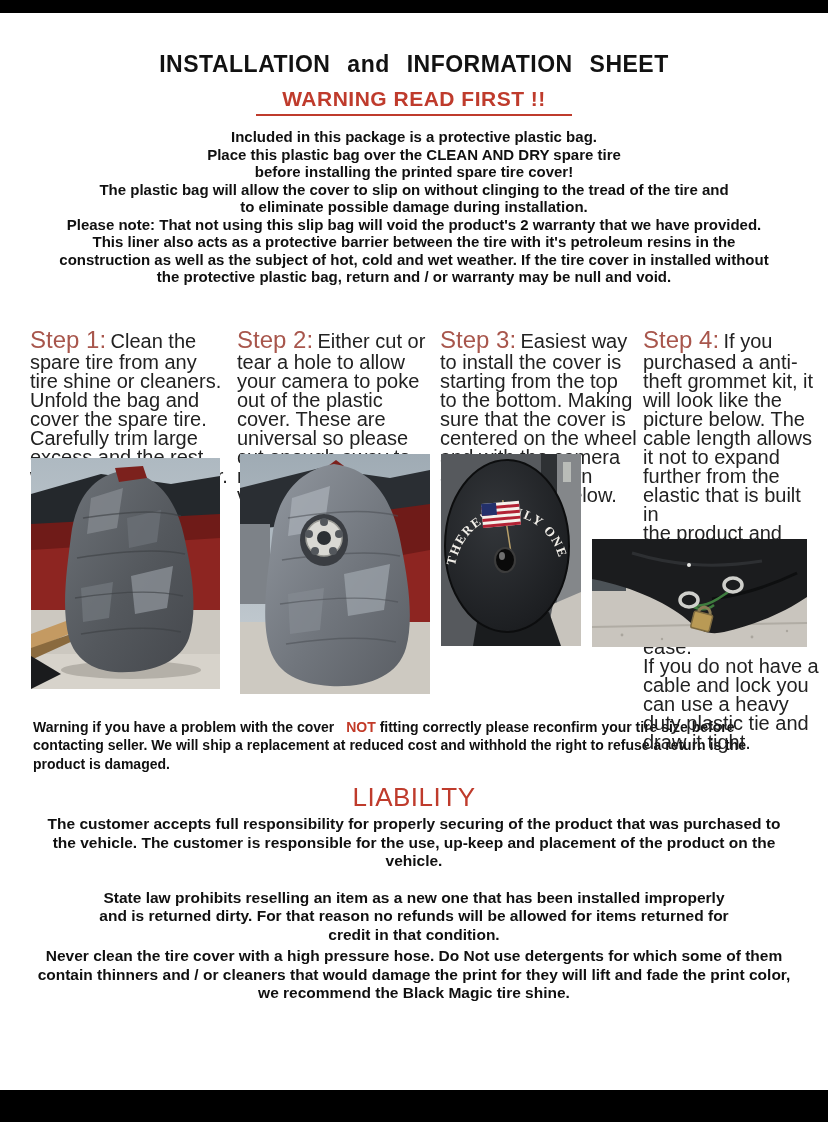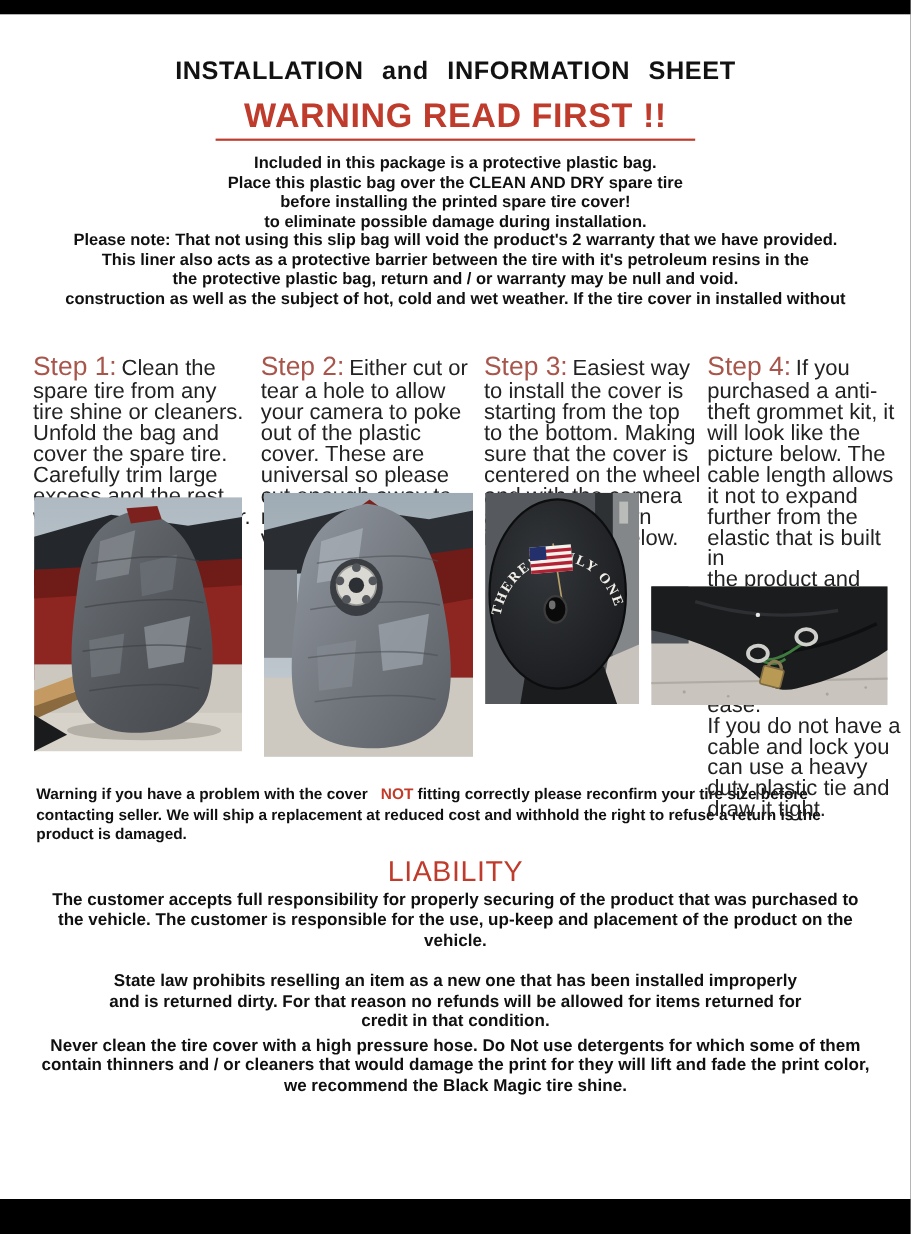--- a/index.html
+++ b/index.html
@@ -18,7 +18,7 @@
   }
   .warn-head-wrap{ text-align:center; margin-top:9px; }
   .warn-head{
-    display:inline-block; color:#bf3b2c; font-size:31px; font-weight:bold;
+    display:inline-block; color:#bf3b2c; font-size:21px; font-weight:bold;
     letter-spacing:.5px; border-bottom:2px solid #bf3b2c; padding:0 26px 3px 26px;
   }
   .intro{ margin-top:12px; }

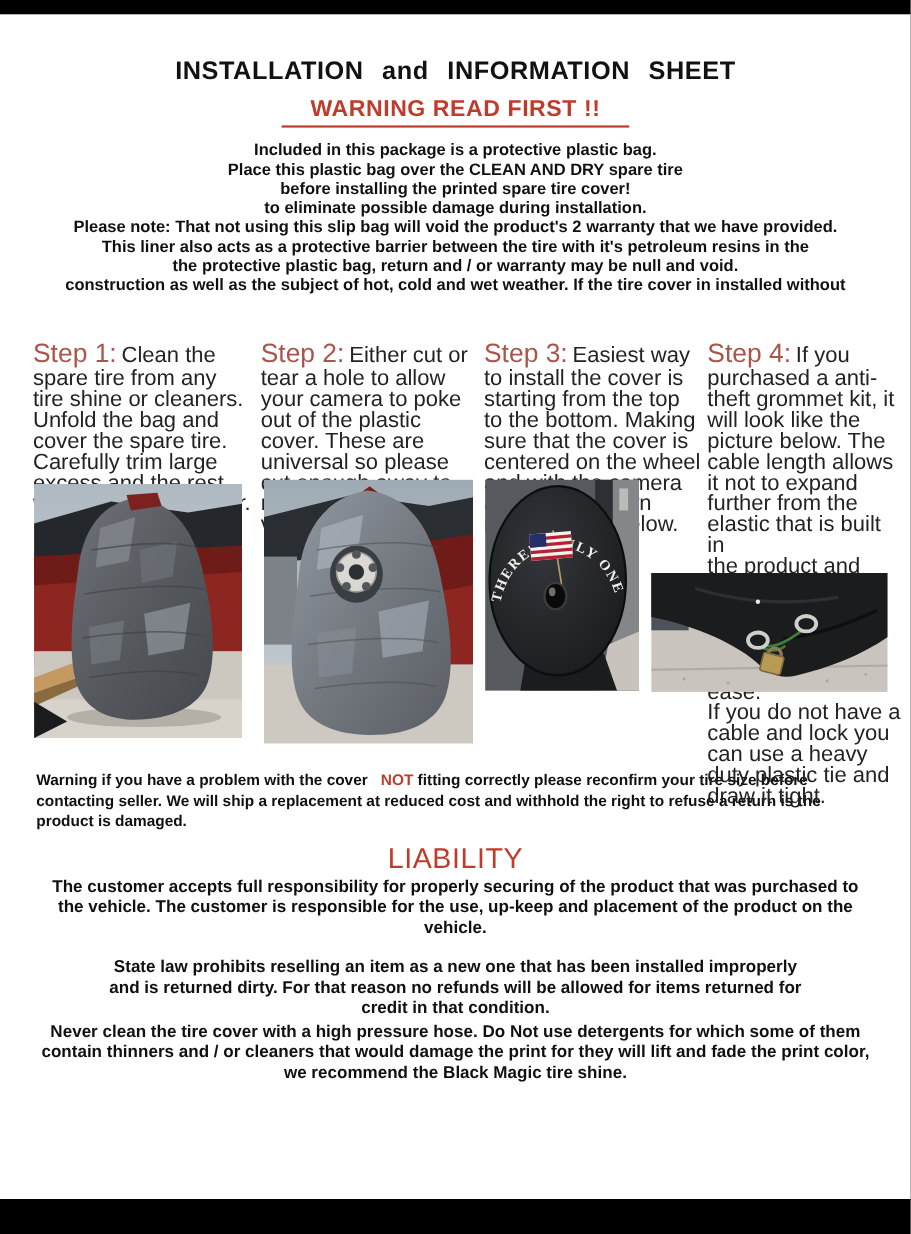--- a/index.html
+++ b/index.html
@@ -77,6 +77,7 @@
     <div class="line">Included in this package is a protective plastic bag.</div>
     <div class="line">Place this plastic bag over the CLEAN AND DRY spare tire</div>
     <div class="line">before installing the printed spare tire cover!</div>
+    <div class="line">The plastic bag will allow the cover to slip on without clinging to the tread of the tire and</div>
     <div class="line">to eliminate possible damage during installation.</div>
     <div class="line">Please note: That not using this slip bag will void the product's 2 warranty that we have provided.</div>
     <div class="line">This liner also acts as a protective barrier between the tire with it's petroleum resins in the</div>

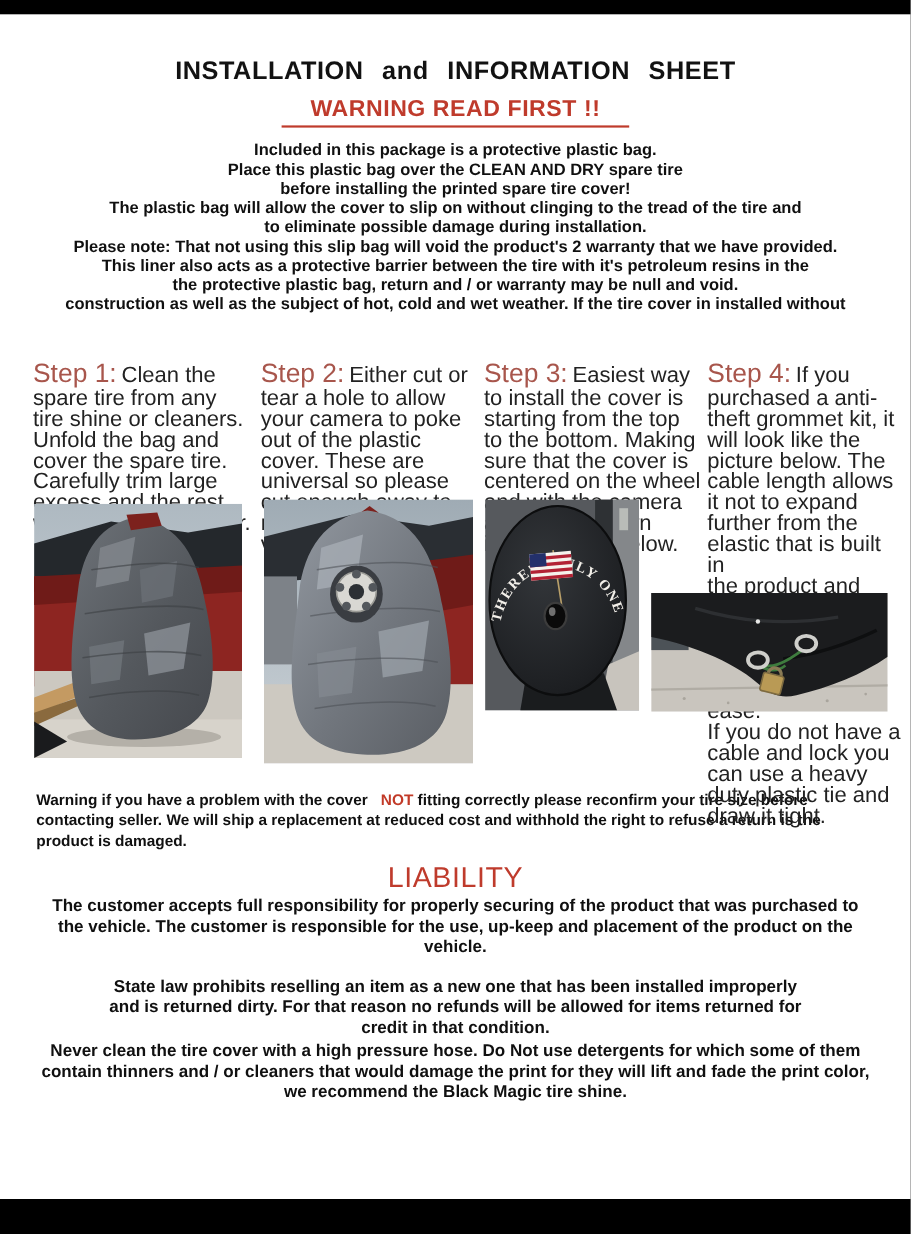--- a/index.html
+++ b/index.html
@@ -81,8 +81,8 @@
     <div class="line">to eliminate possible damage during installation.</div>
     <div class="line">Please note: That not using this slip bag will void the product's 2 warranty that we have provided.</div>
     <div class="line">This liner also acts as a protective barrier between the tire with it's petroleum resins in the</div>
+    <div class="line">construction as well as the subject of hot, cold and wet weather.  If the tire cover in installed without</div>
     <div class="line">the protective plastic bag, return and / or warranty may be null and void.</div>
-    <div class="line">construction as well as the subject of hot, cold and wet weather.  If the tire cover in installed without</div>
   </div>
 
   <div class="mid">

